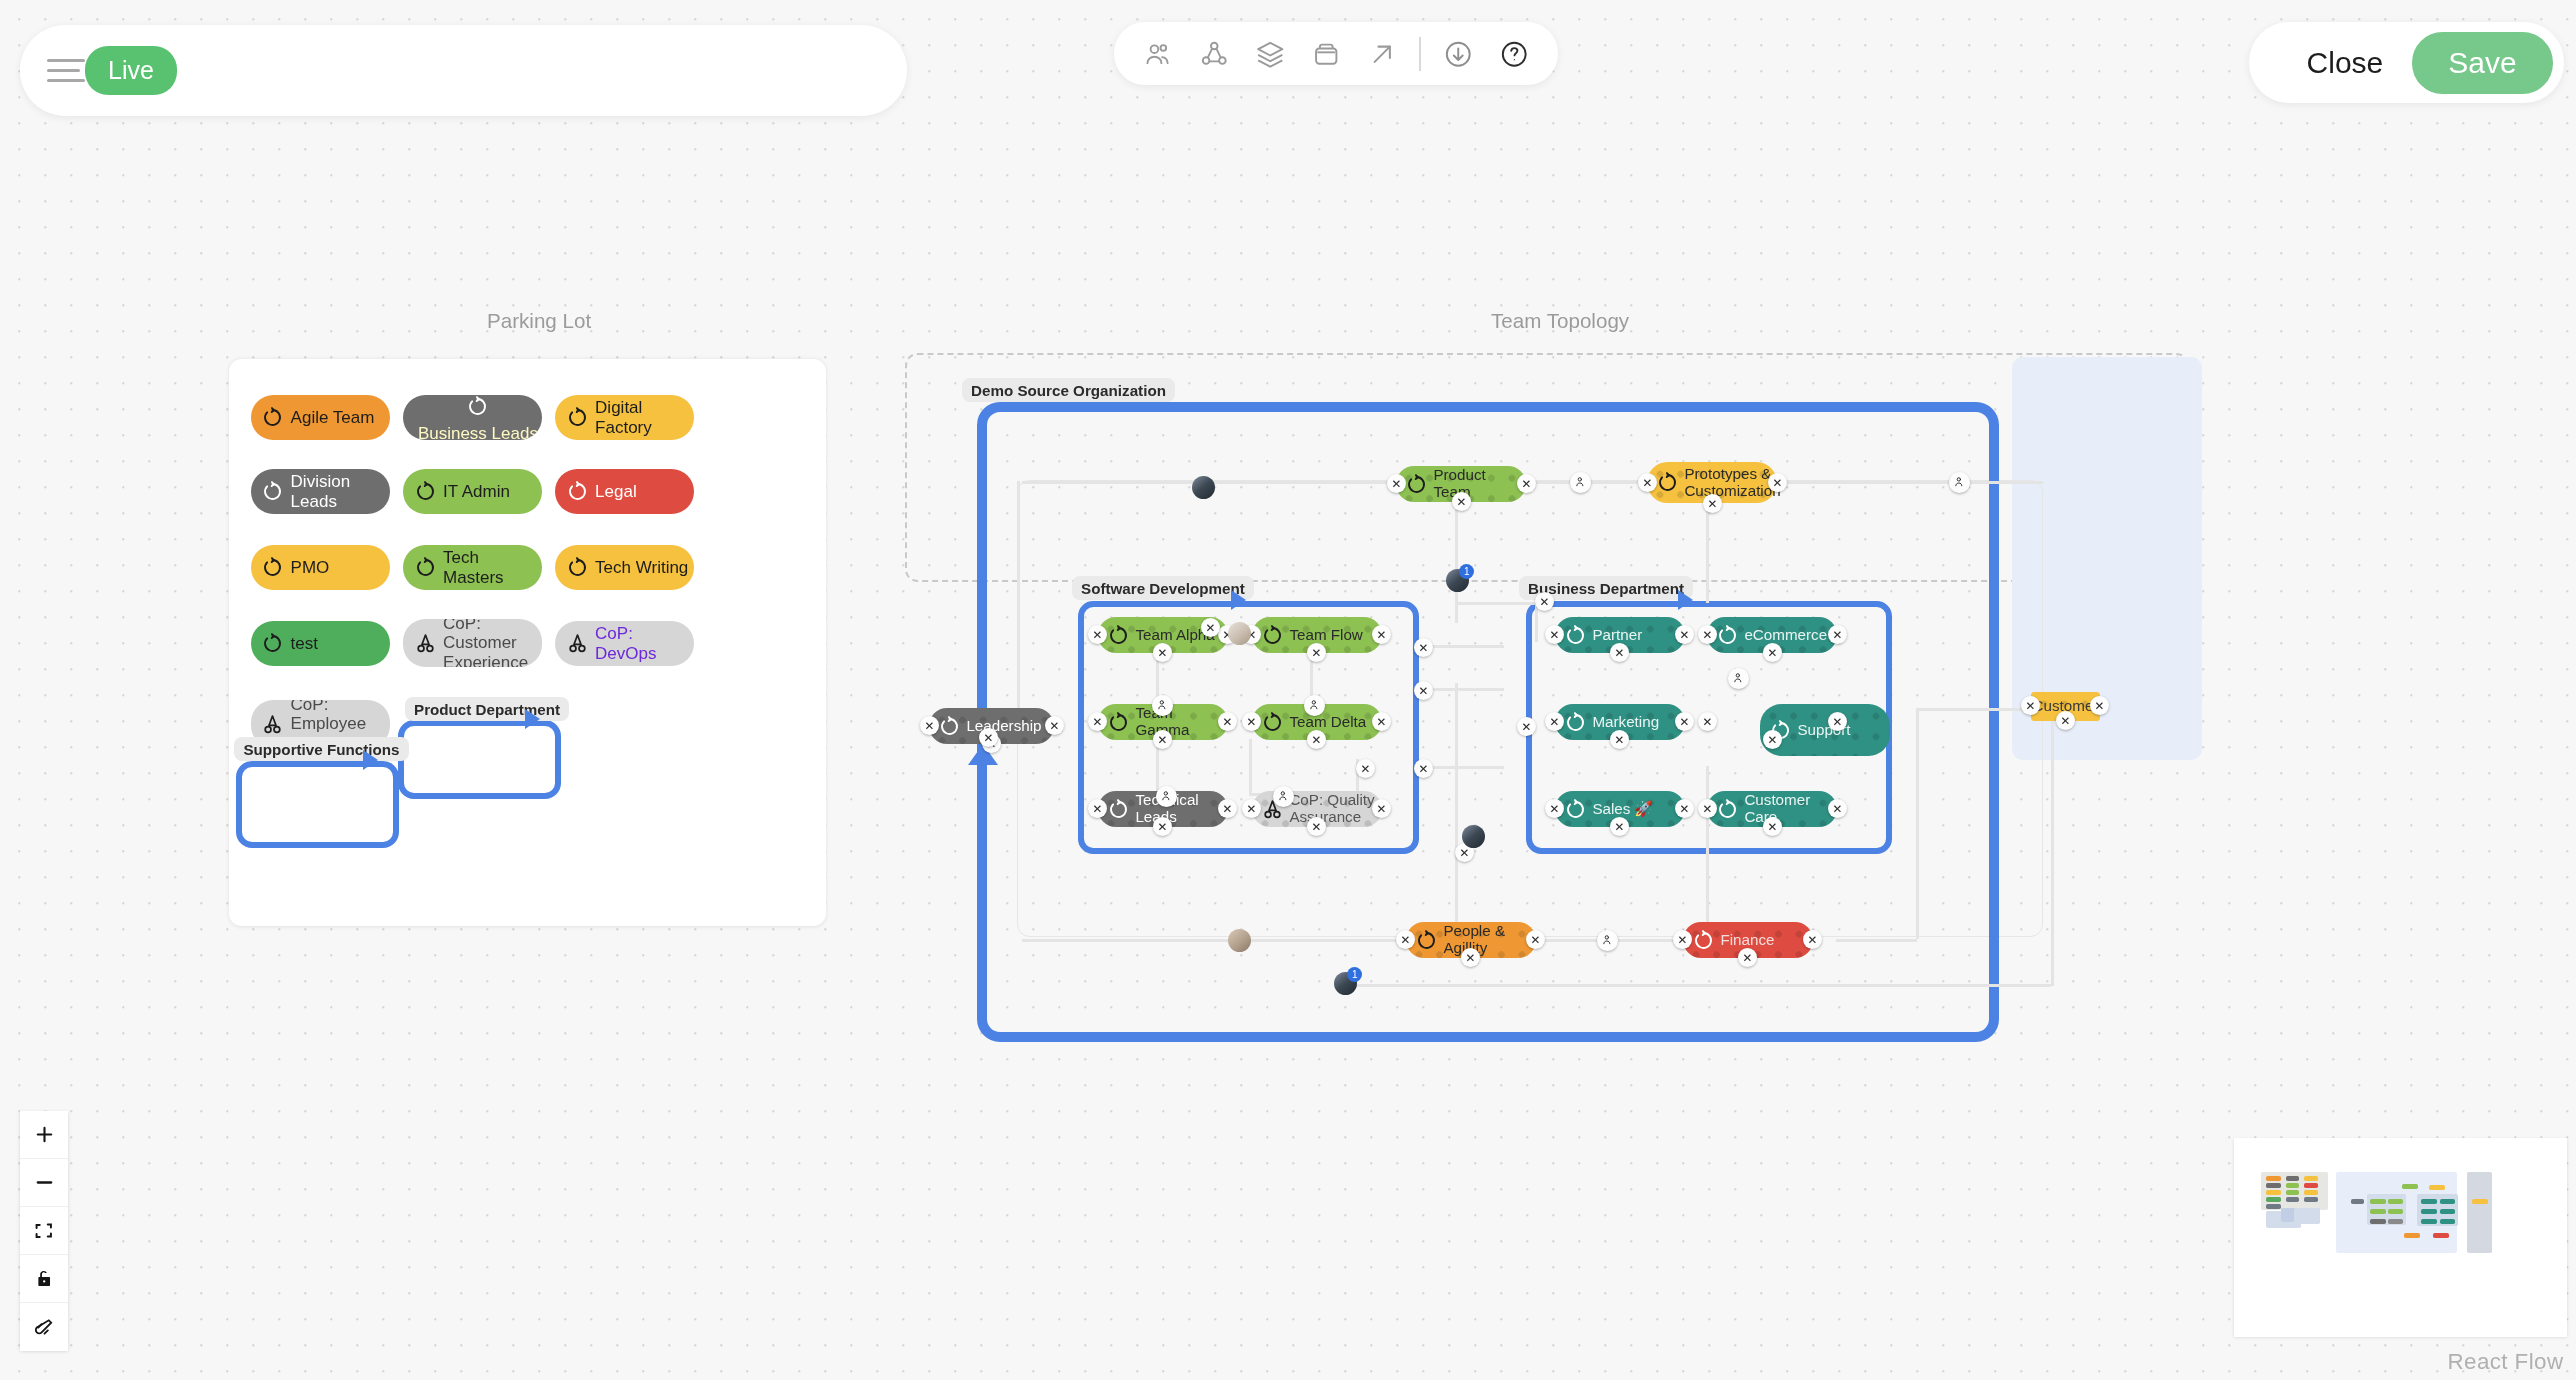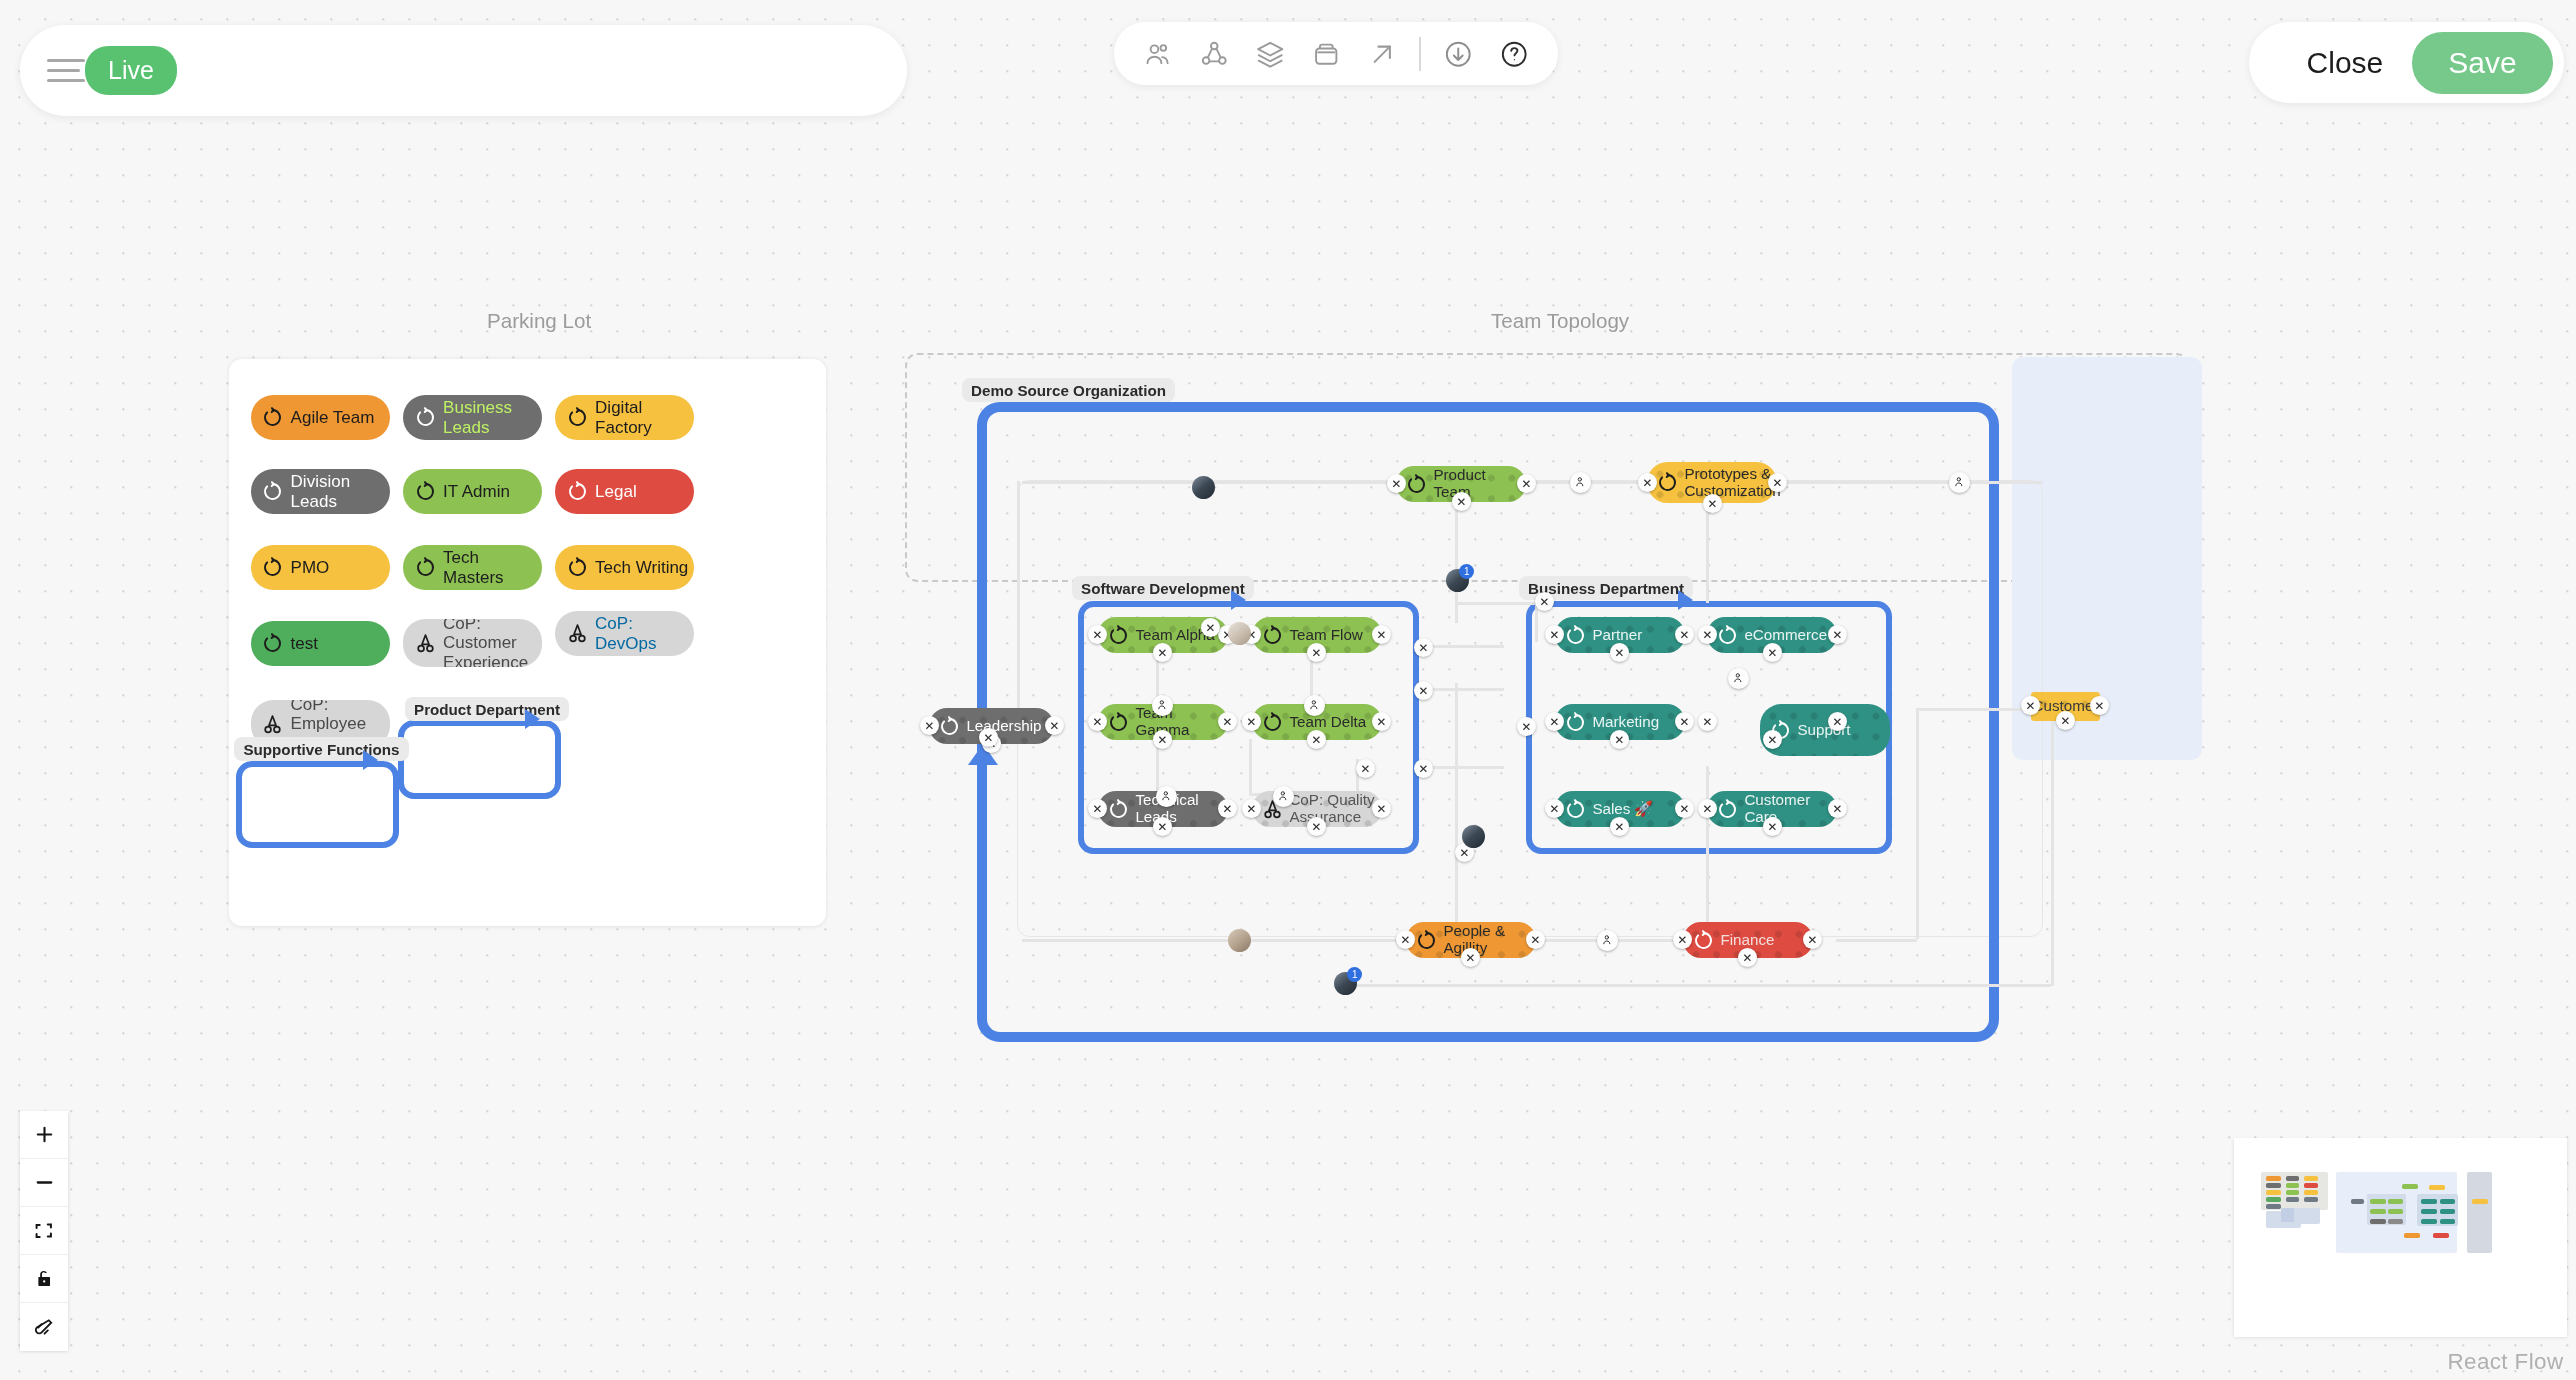--- a/index.html
+++ b/index.html
@@ -272,7 +272,7 @@
       </span>
       <span class="chip-label">Agile Team</span>
     </div>
-    <div class="chip" style="left: 174px; top: 36px; width: 139px; background: rgb(110, 110, 110); color: #bef264;">
+    <div class="chip" style="left: 174px; top: 36px; width: 139px; background: rgb(110, 110, 110); color: #fef9c3; flex-direction: column;">
       <span class="ic">
         <svg width="23" height="23" viewBox="0 0 24 24" fill="none" stroke="#ffffff" stroke-width="2" stroke-linecap="round">
           <path d="M12 4.2a7.8 7.8 0 1 1-5.6 2.4"></path>

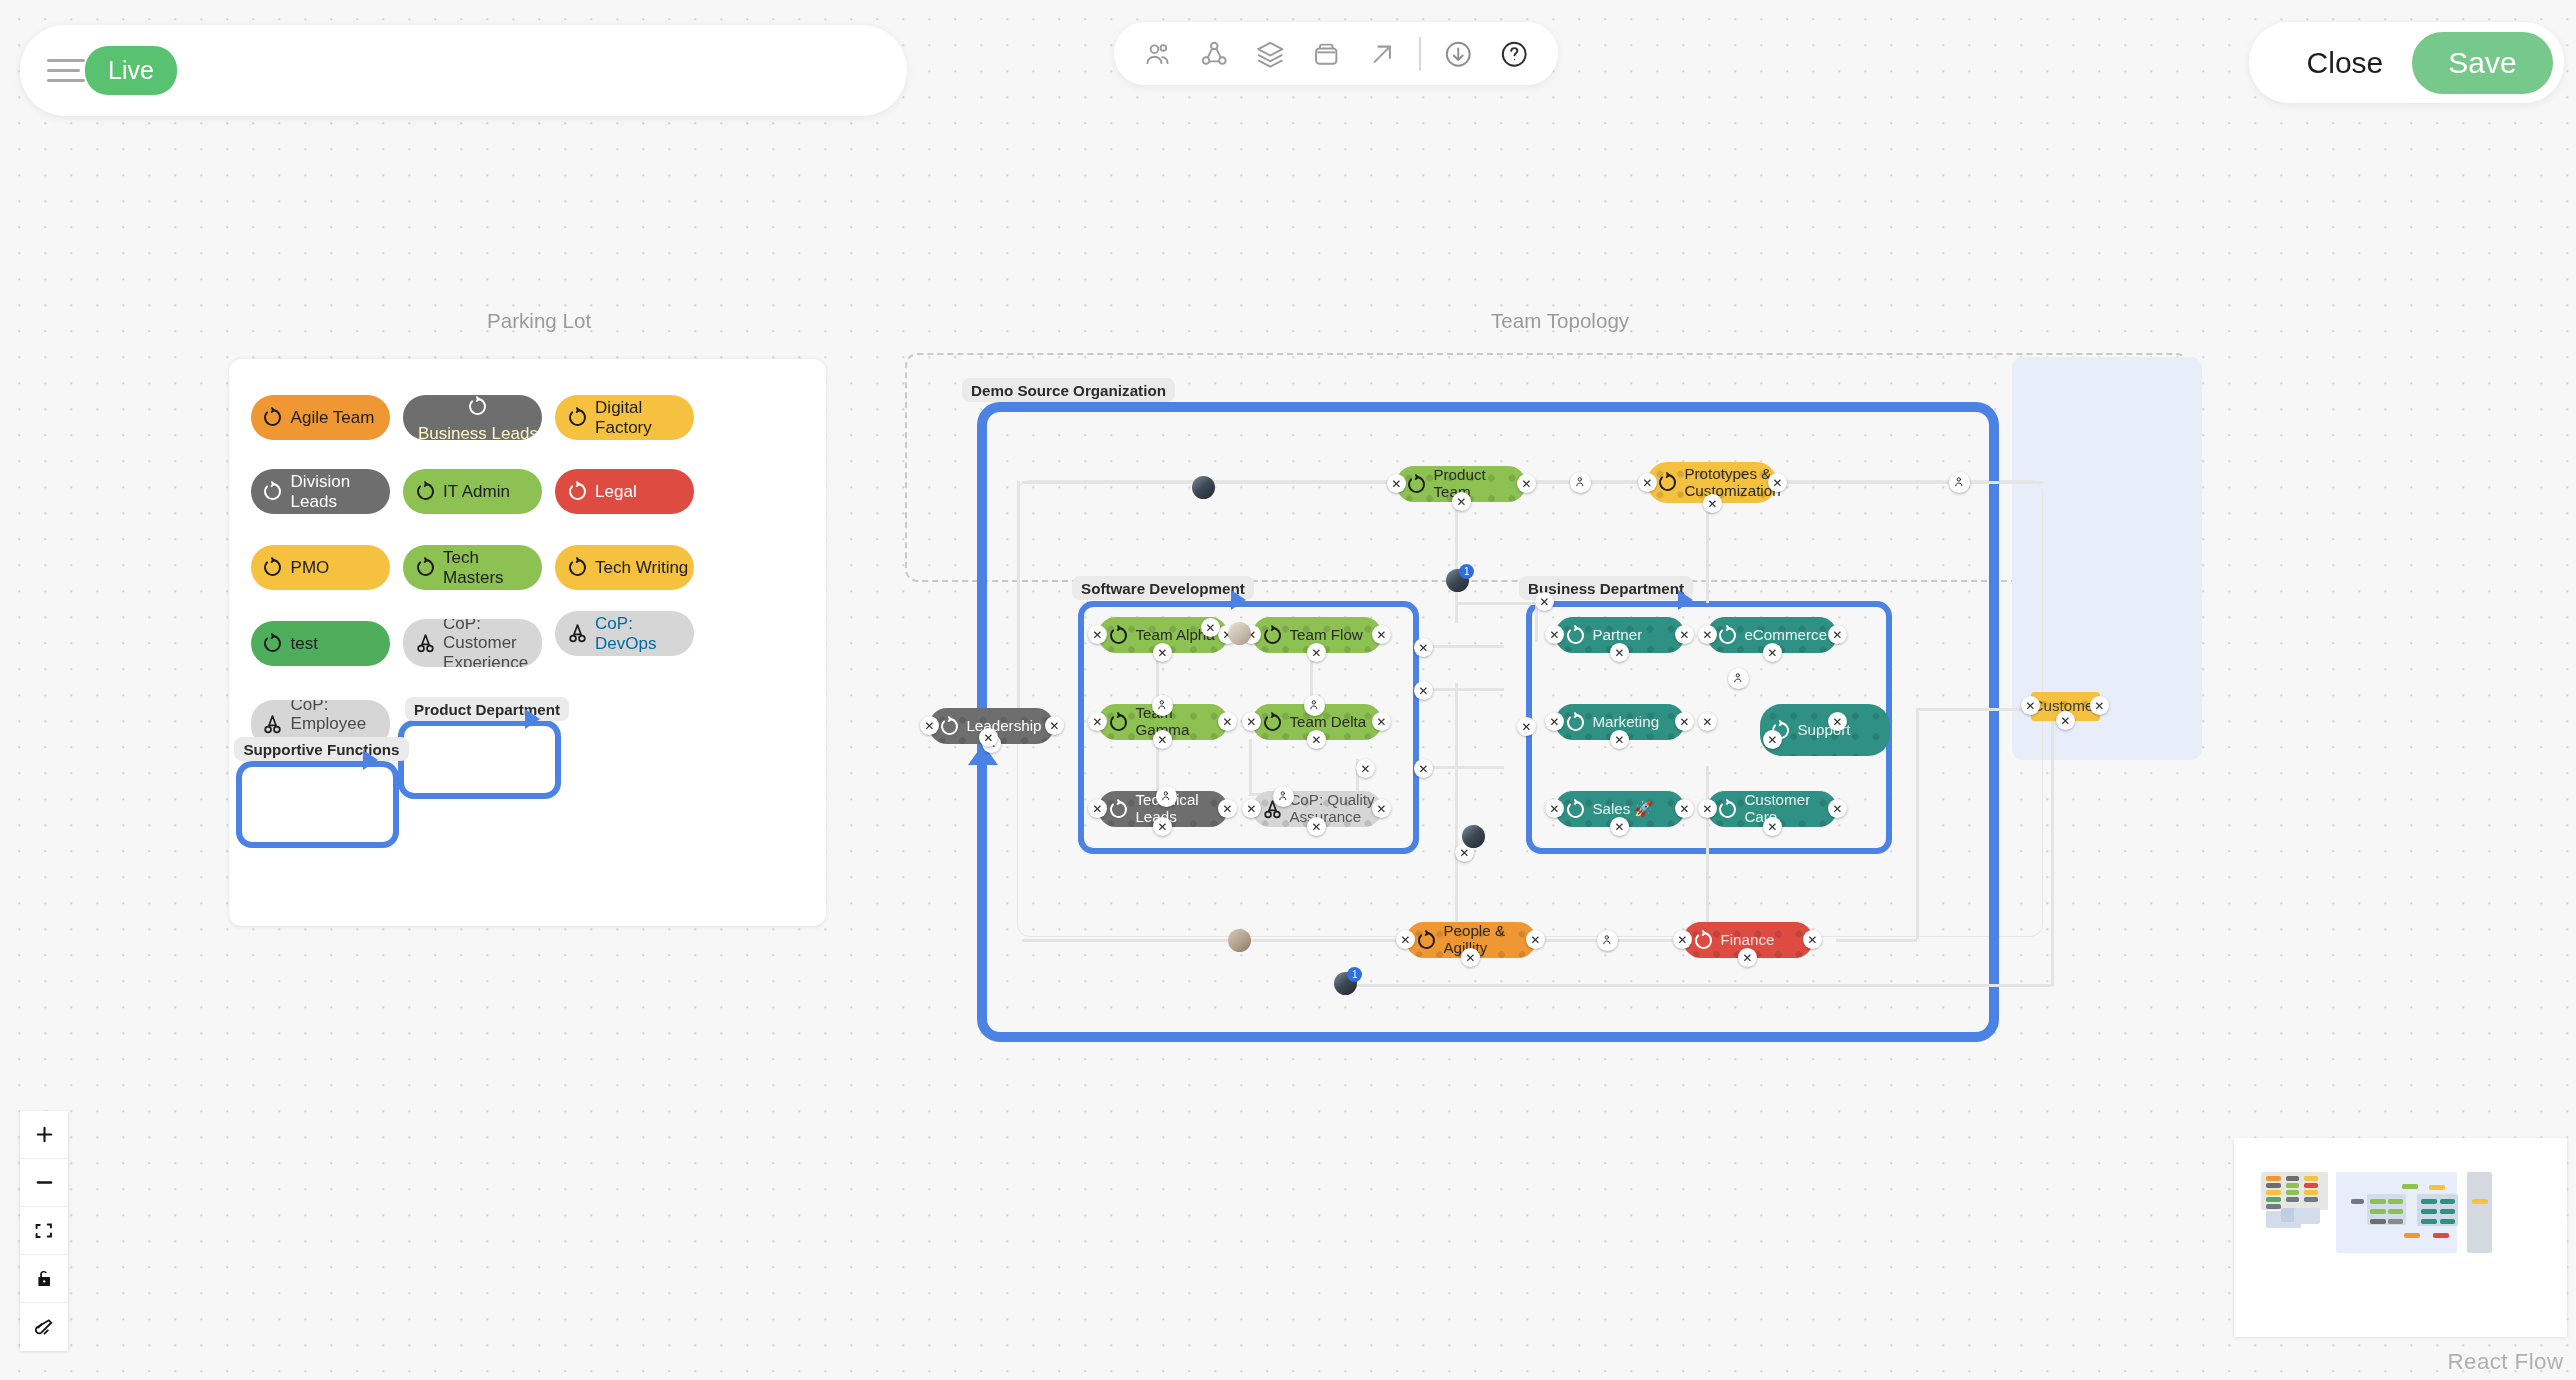--- a/index.html
+++ b/index.html
@@ -363,7 +363,7 @@
       </span>
       <span class="chip-label">CoP: Customer Experience</span>
     </div>
-    <div class="chip" style="left: 326px; top: 252px; width: 139px; background: rgb(214, 214, 214); color: #0369a1;">
+    <div class="chip" style="left: 326px; top: 262px; width: 139px; background: rgb(214, 214, 214); color: #6d28d9;">
       <span class="ic">
         <svg width="23" height="23" viewBox="0 0 24 24" fill="none" stroke="#1d1d1d" stroke-width="1.8">
           <path d="M12 3.2 8.3 13h7.4z" stroke-linejoin="round"></path>

